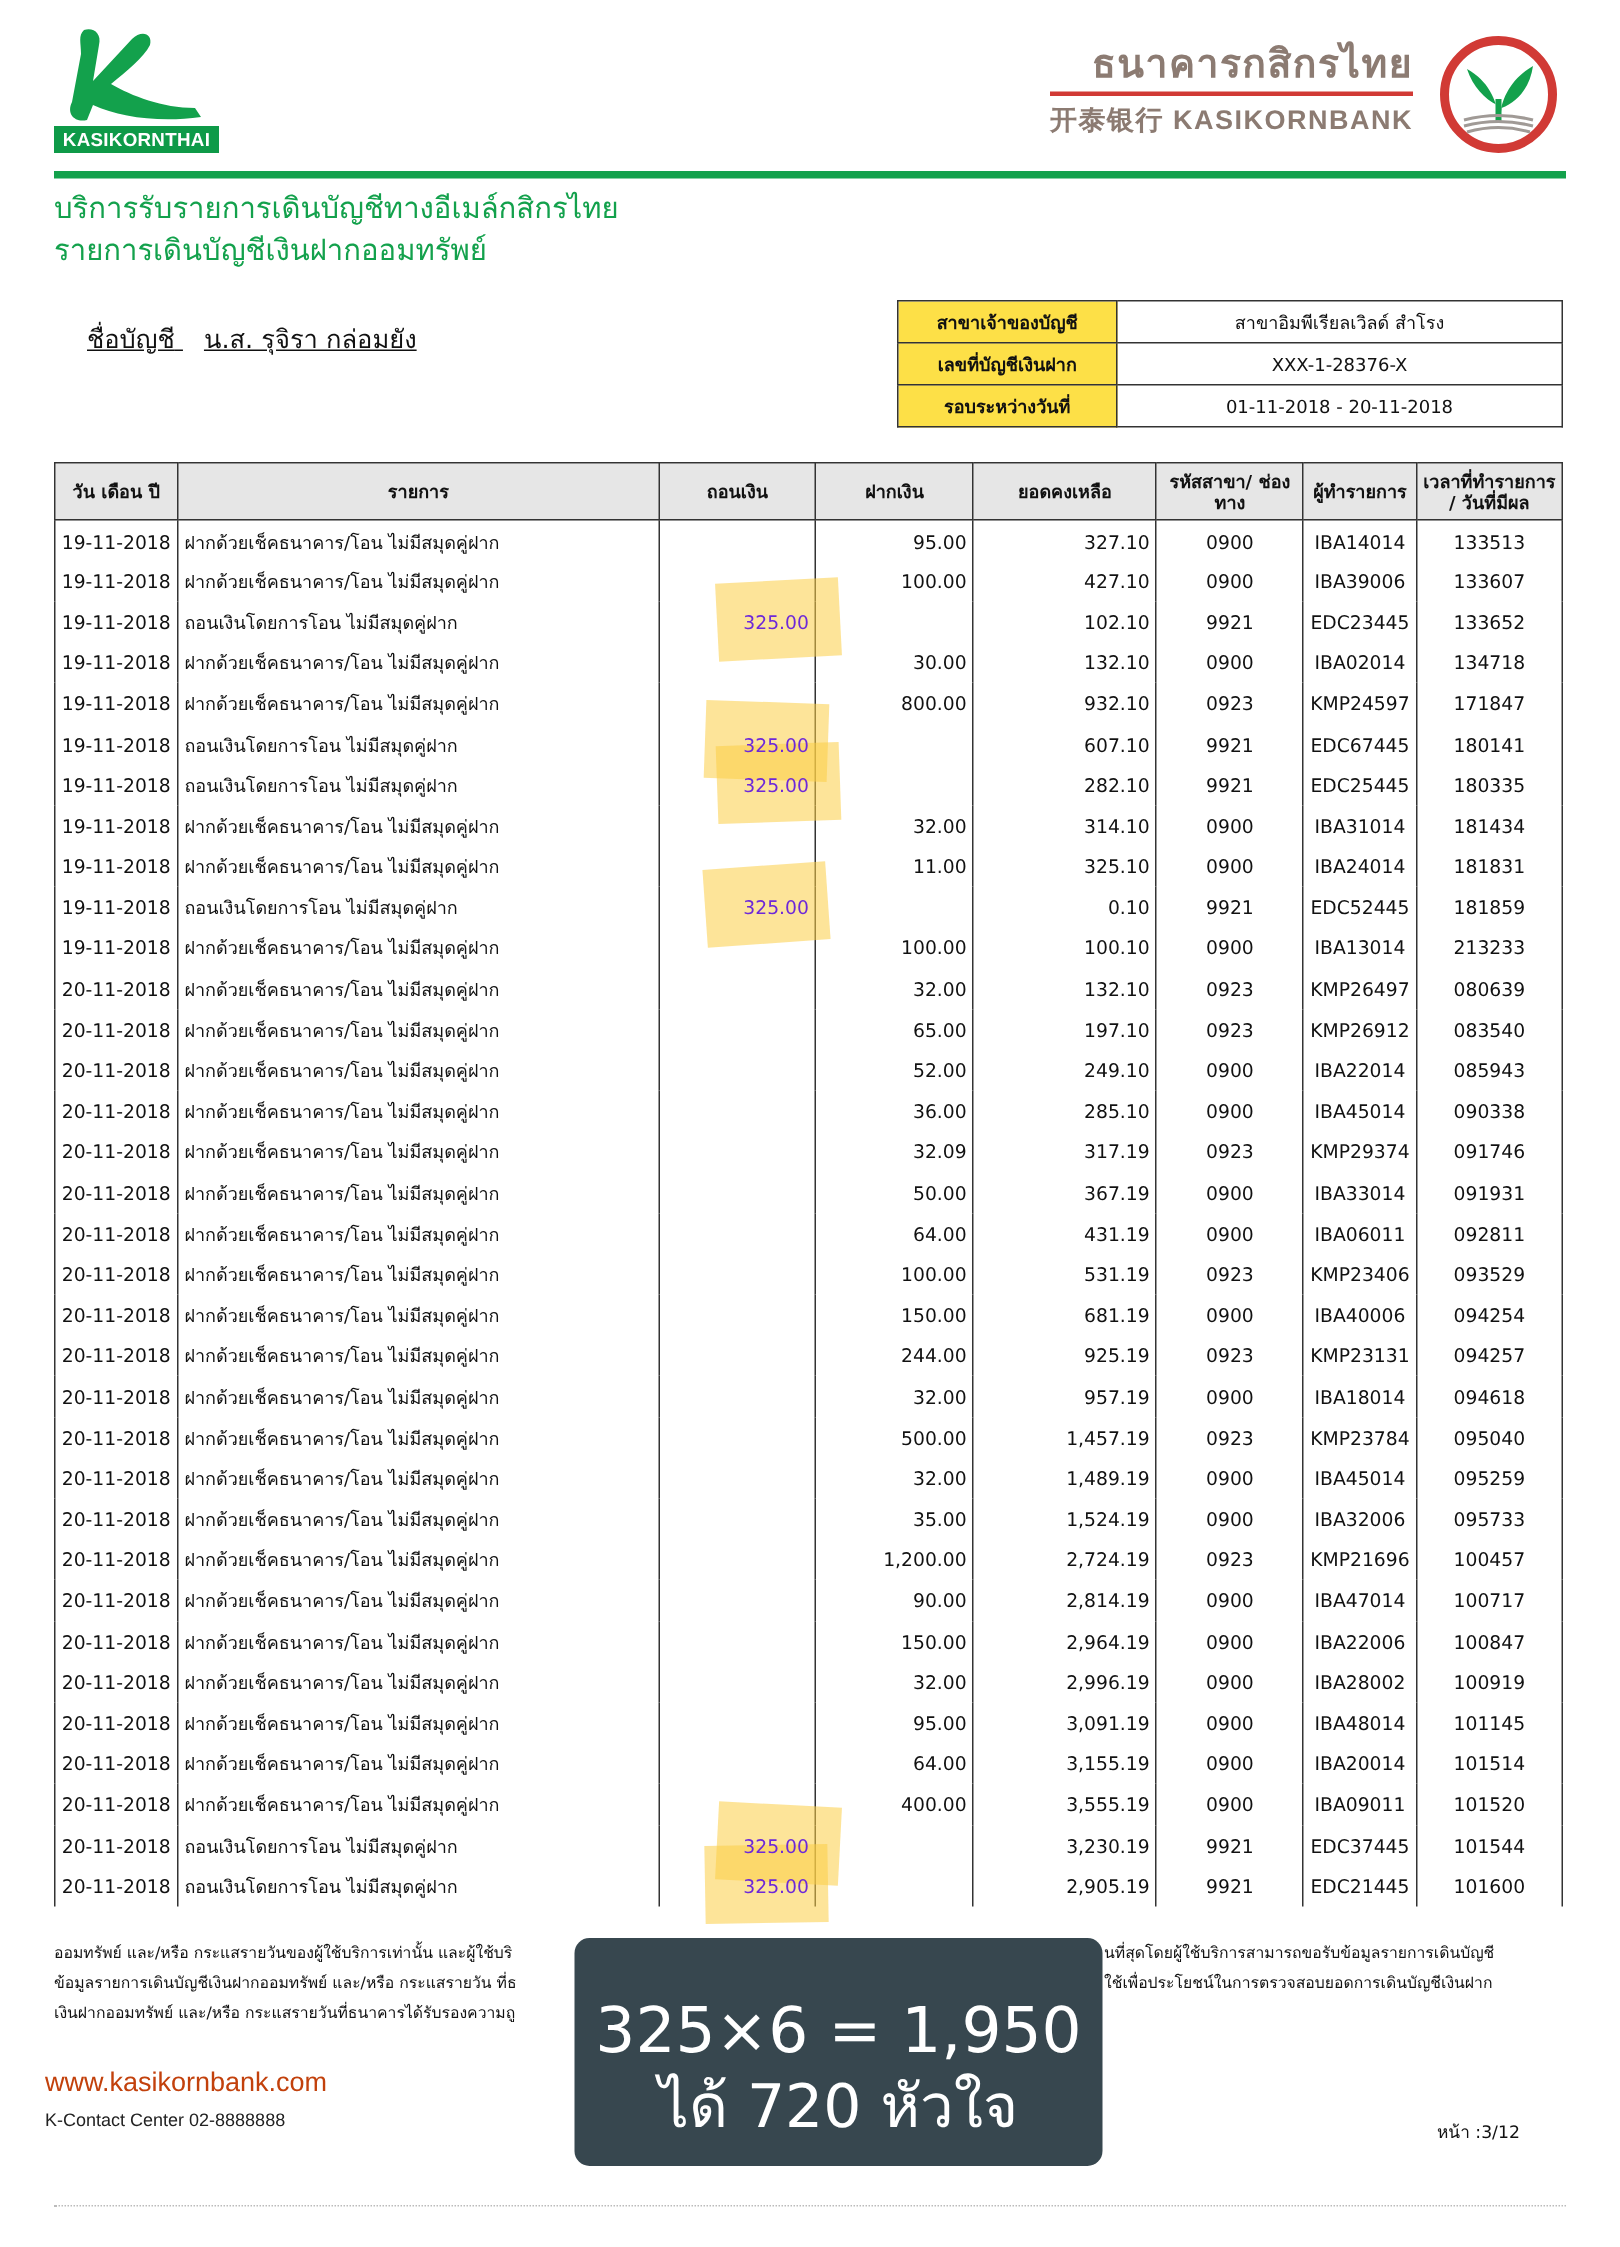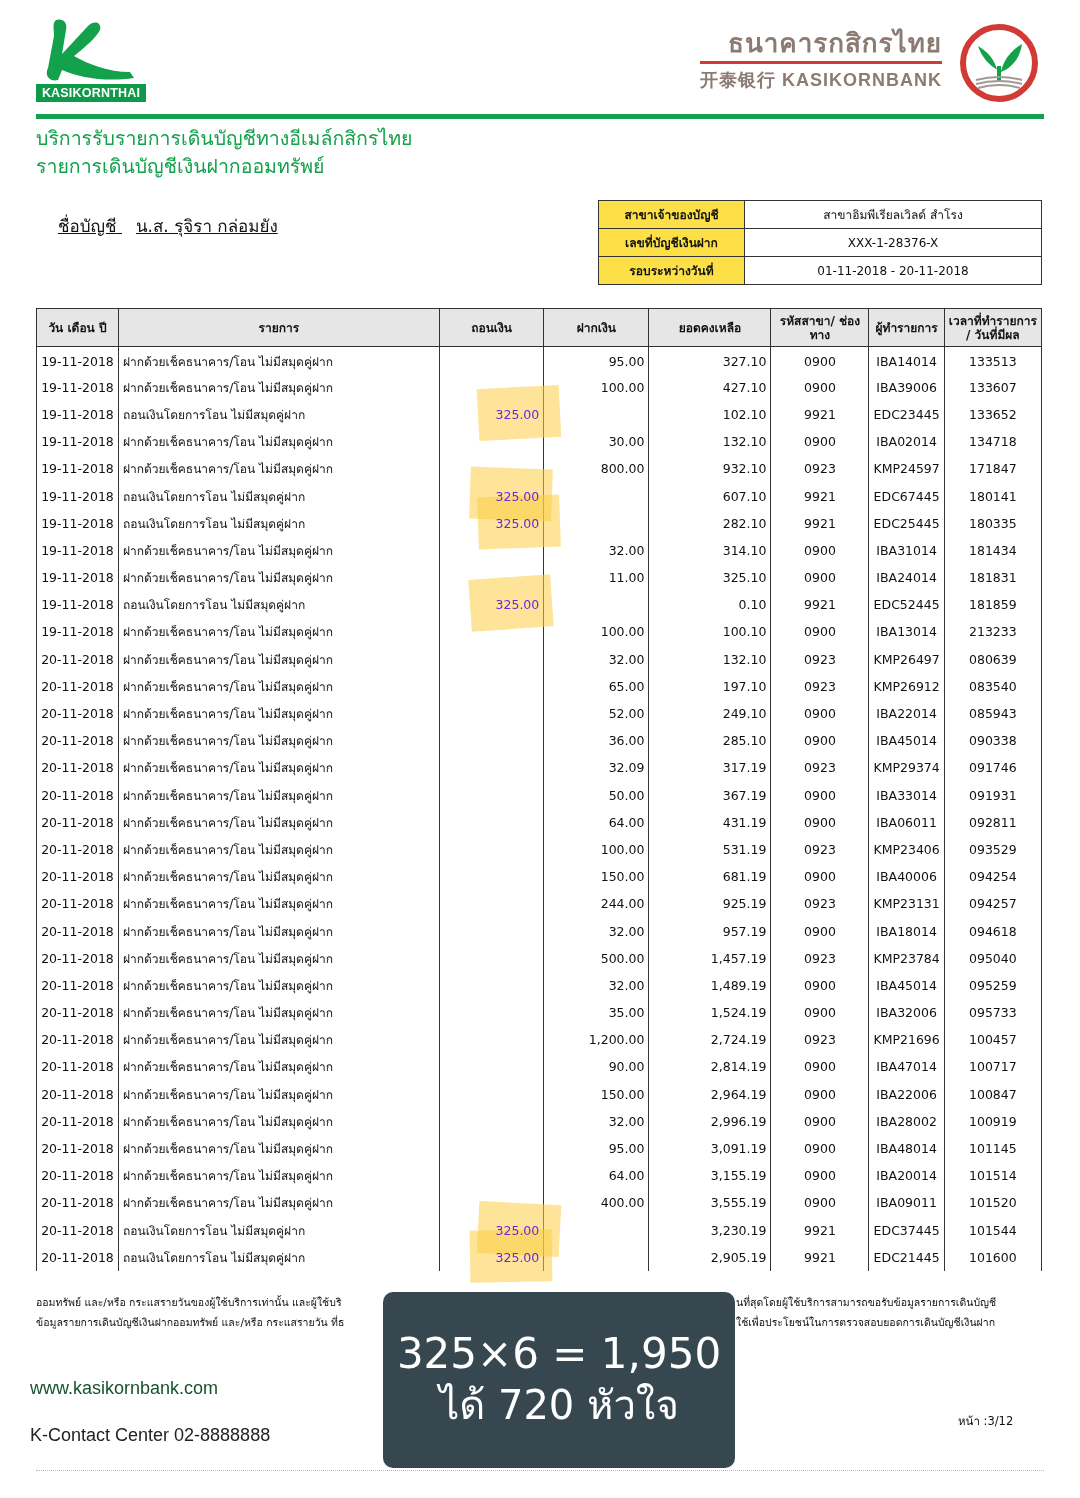--- a/index.html
+++ b/index.html
@@ -470,6 +470,7 @@
 <div class="disclaimer">
   <div><span>ออมทรัพย์ และ/หรือ กระแสรายวันของผู้ใช้บริการเท่านั้น และผู้ใช้บริ</span><span style="position:absolute;left:700px">นที่สุดโดยผู้ใช้บริการสามารถขอรับข้อมูลรายการเดินบัญชี</span></div>
   <div><span>ข้อมูลรายการเดินบัญชีเงินฝากออมทรัพย์ และ/หรือ กระแสรายวัน ที่ธ</span><span style="position:absolute;left:700px">ใช้เพื่อประโยชน์ในการตรวจสอบยอดการเดินบัญชีเงินฝาก</span></div>
+  <div><span>เงินฝากออมทรัพย์ และ/หรือ กระแสรายวันที่ธนาคารได้รับรองความถู</span></div>
 </div>
 
 <div class="footer-url">www.kasikornbank.com</div>

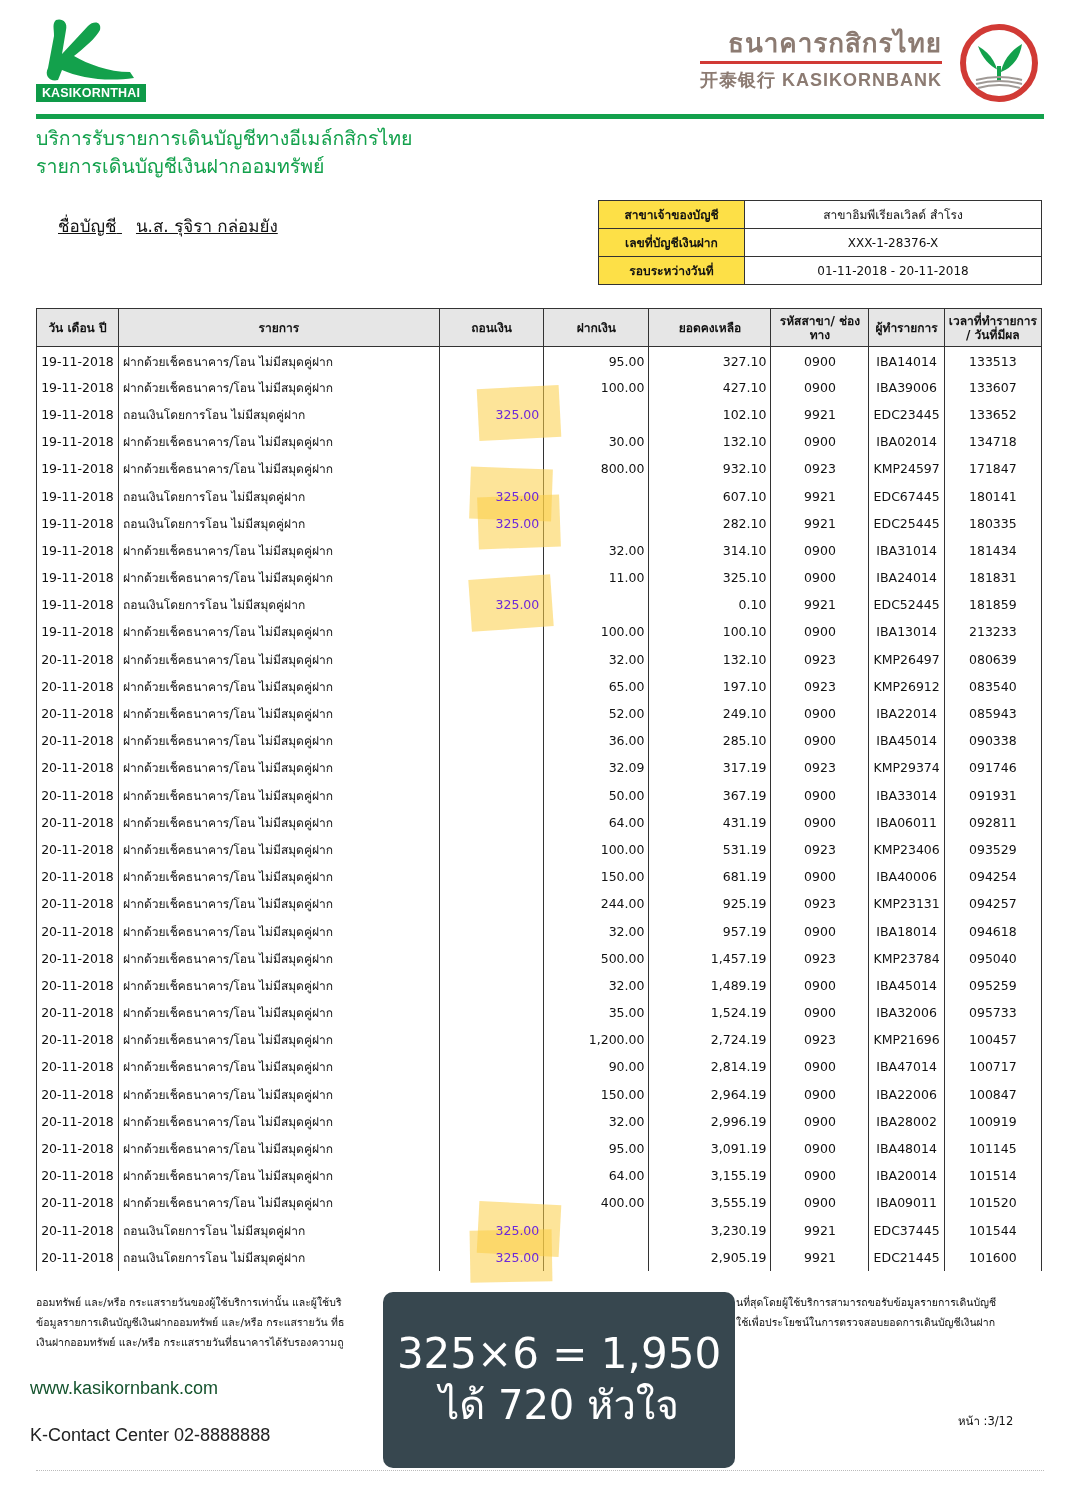--- a/index.html
+++ b/index.html
@@ -53,7 +53,7 @@
   .dotted { position: absolute; left: 36px; top: 1470px; width: 1008px; border-top: 1px dotted #bbb; }
 
   
-  .overlay { position: absolute; left: 383px; top: 1292px; width: 352px; height: 176px; background: #37474f; border-radius: 10px; color: #fff; text-align: center; }
+  .overlay { position: absolute; left: 383px; top: 1292px; width: 352px; height: 152px; background: #37474f; border-radius: 10px; color: #fff; text-align: center; }
   .overlay .l1 { margin-top: 36px; font-size: 42px; line-height: 52px; font-family: "DejaVu Sans", sans-serif; }
   .overlay .l2 { font-size: 40px; line-height: 50px; font-family: "DejaVu Sans", sans-serif; }
 </style>

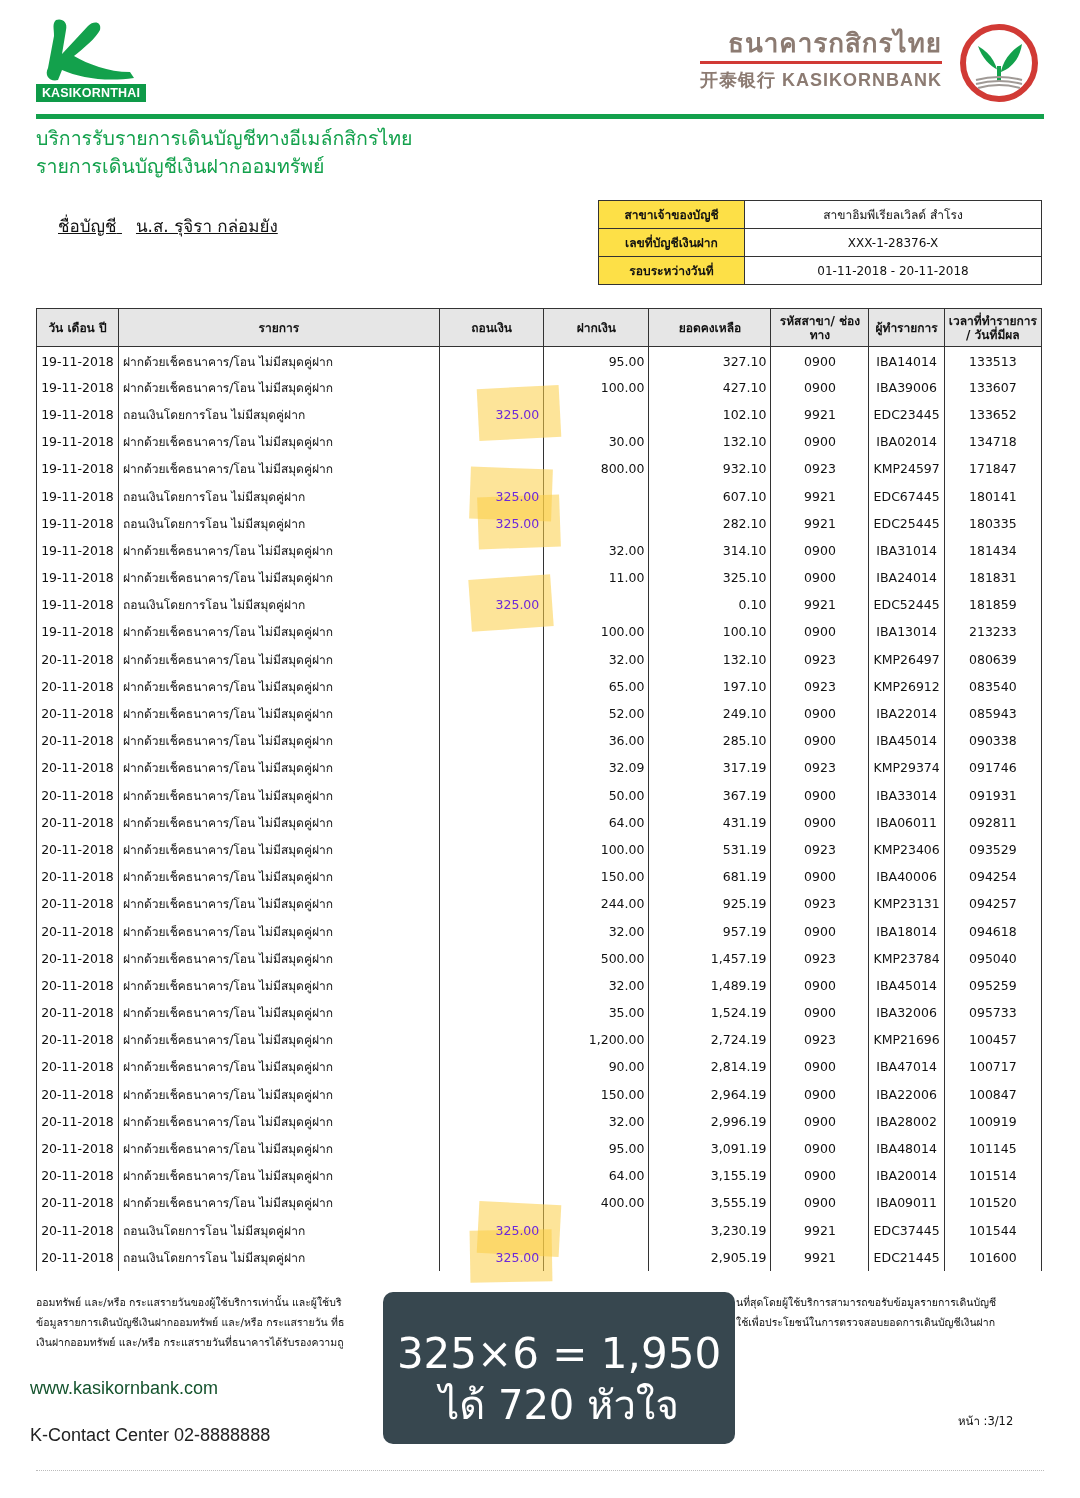--- a/index.html
+++ b/index.html
@@ -47,7 +47,7 @@
 
   .disclaimer { position: absolute; left: 36px; top: 1292px; width: 1010px; font-size: 10.5px; line-height: 20px; color: #111; }
 
-  .footer-url { position: absolute; left: 30px; top: 1378px; font-family: "Liberation Sans", sans-serif; font-size: 18px; color: #14532d; }
+  .footer-url { position: absolute; left: 30px; top: 1378px; font-family: "Liberation Sans", sans-serif; font-size: 18px; color: #c2410c; }
   .footer-contact { position: absolute; left: 30px; top: 1406px; font-family: "Liberation Sans", sans-serif; font-size: 18px; color: #222; margin-top: 19px; }
   .page-num { position: absolute; left: 958px; top: 1412px; font-size: 11.5px; }
   .dotted { position: absolute; left: 36px; top: 1470px; width: 1008px; border-top: 1px dotted #bbb; }

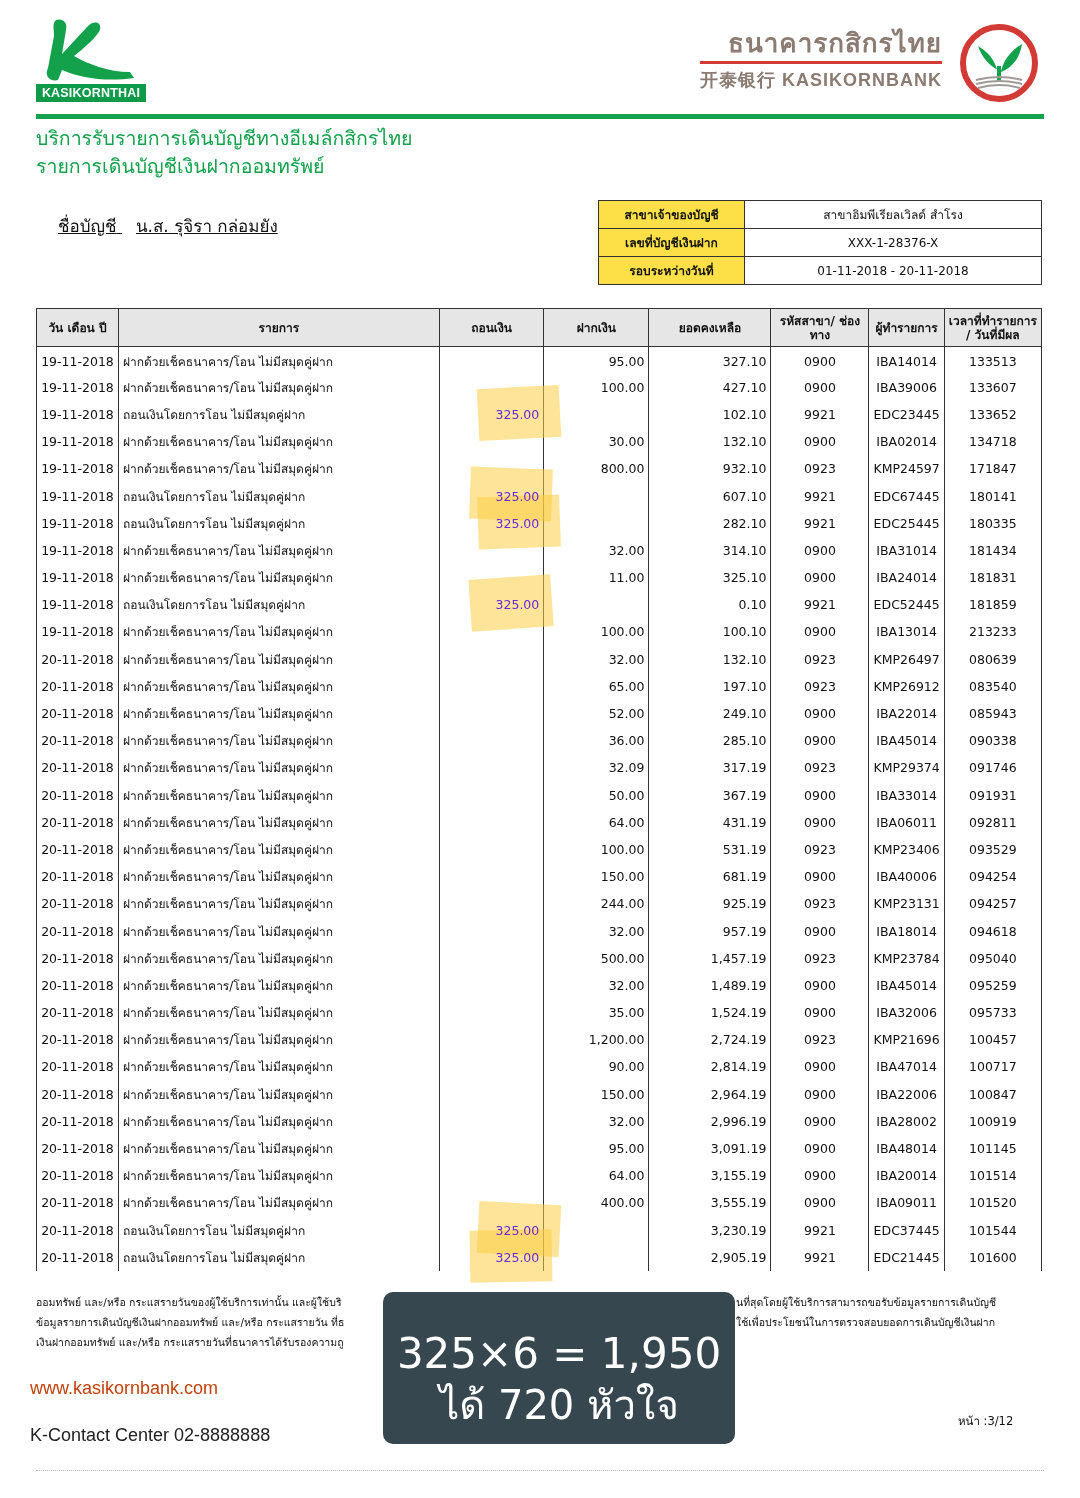--- a/index.html
+++ b/index.html
@@ -48,7 +48,7 @@
   .disclaimer { position: absolute; left: 36px; top: 1292px; width: 1010px; font-size: 10.5px; line-height: 20px; color: #111; }
 
   .footer-url { position: absolute; left: 30px; top: 1378px; font-family: "Liberation Sans", sans-serif; font-size: 18px; color: #c2410c; }
-  .footer-contact { position: absolute; left: 30px; top: 1406px; font-family: "Liberation Sans", sans-serif; font-size: 18px; color: #222; margin-top: 19px; }
+  .footer-contact { position: absolute; left: 30px; top: 1406px; font-family: "Liberation Sans", sans-serif; font-size: 12px; color: #222; }
   .page-num { position: absolute; left: 958px; top: 1412px; font-size: 11.5px; }
   .dotted { position: absolute; left: 36px; top: 1470px; width: 1008px; border-top: 1px dotted #bbb; }
 

